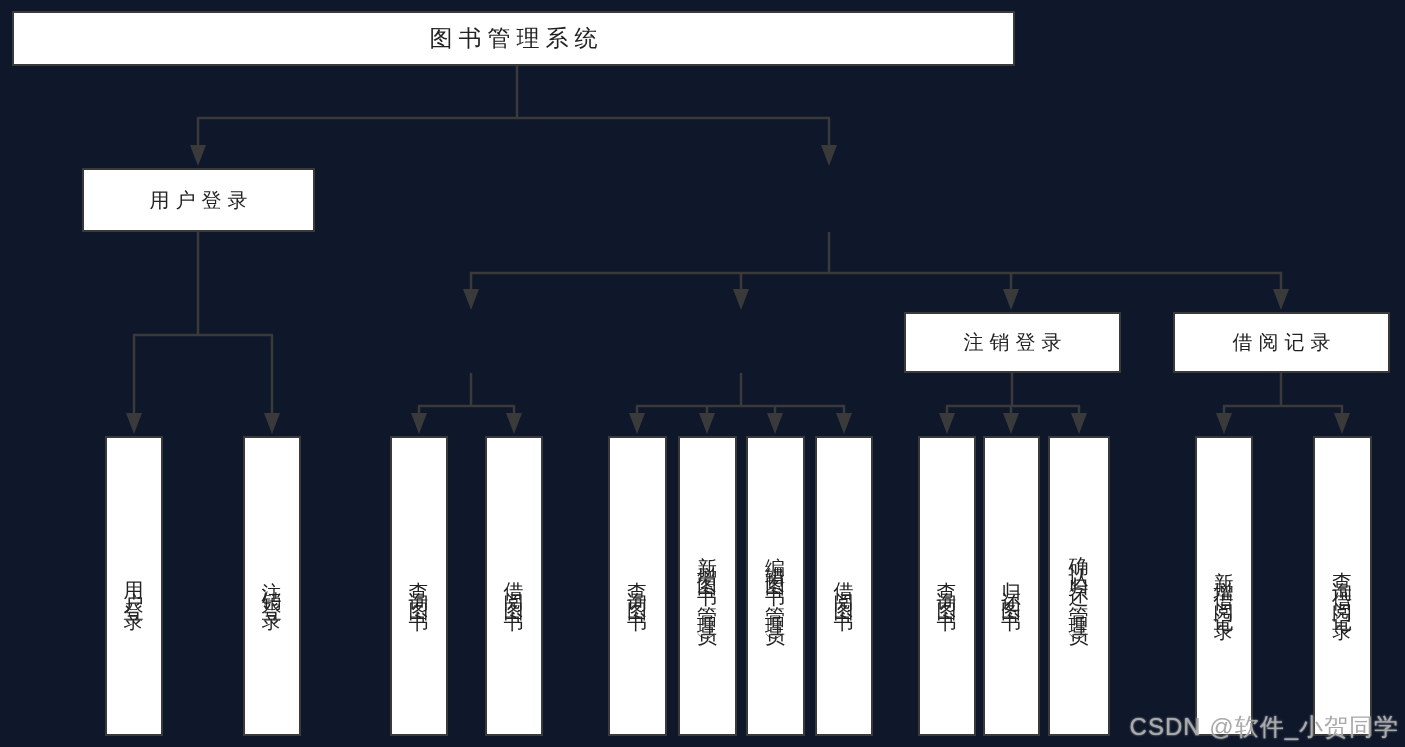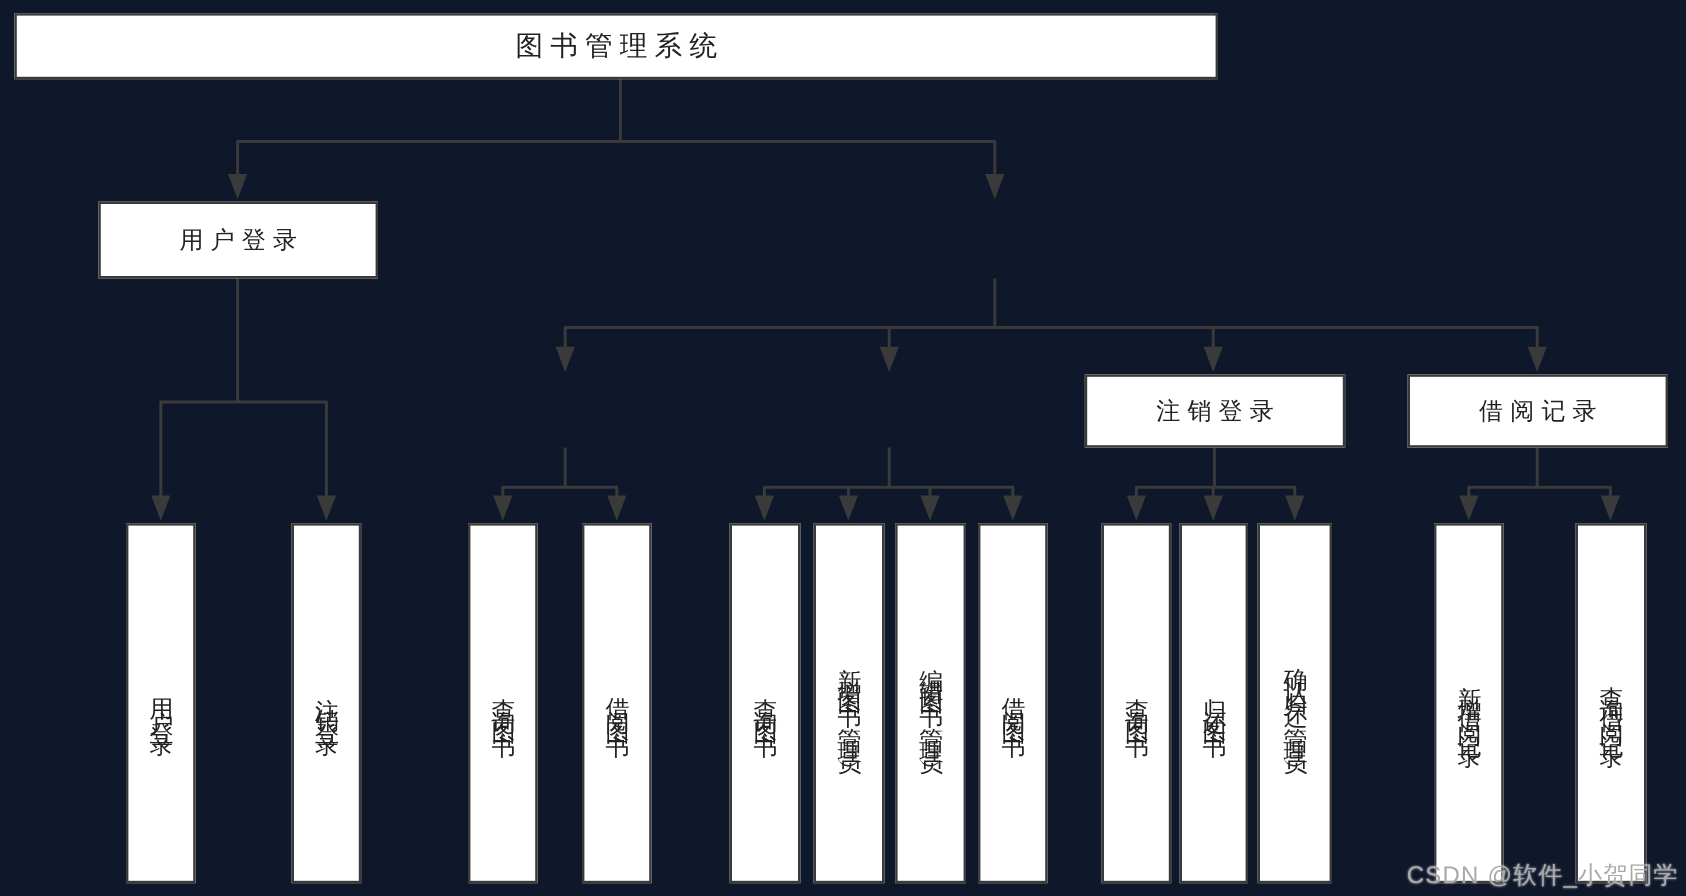--- a/index.html
+++ b/index.html
@@ -45,7 +45,7 @@
     position:absolute;
     right:6px;
     bottom:4px;
-    font-size:20px;
+    font-size:24px;
     letter-spacing:1px;
     color:#aaaaaa;
     text-shadow:0 0 2px rgba(255,255,255,0.8);

